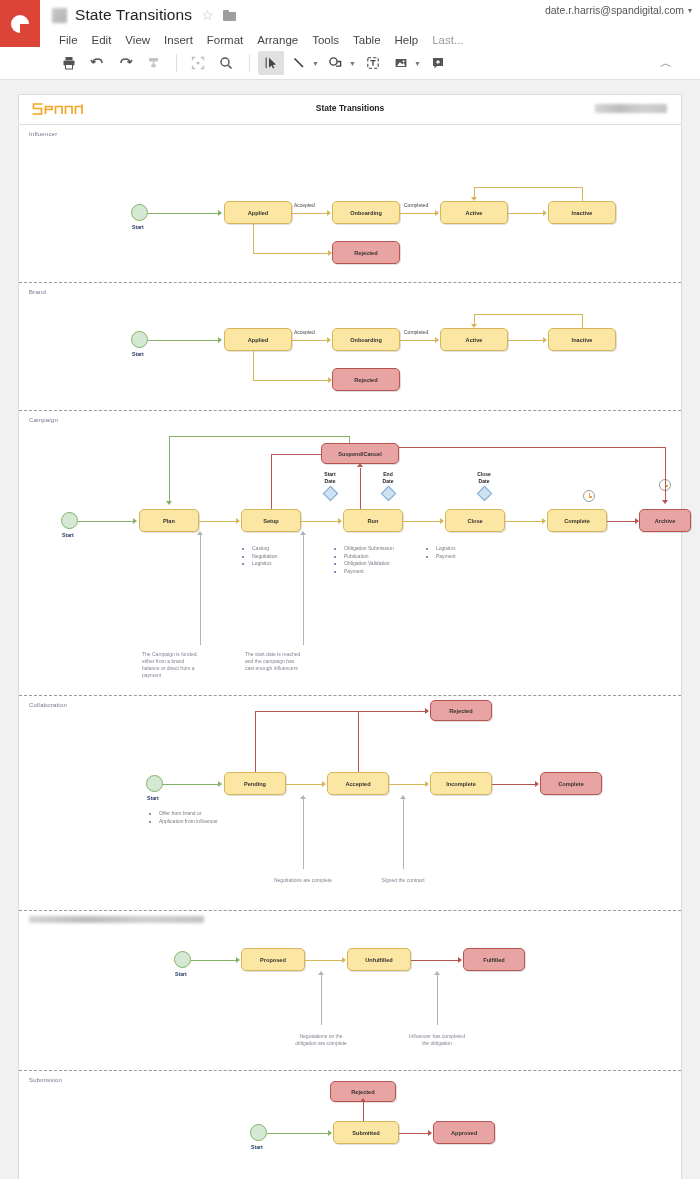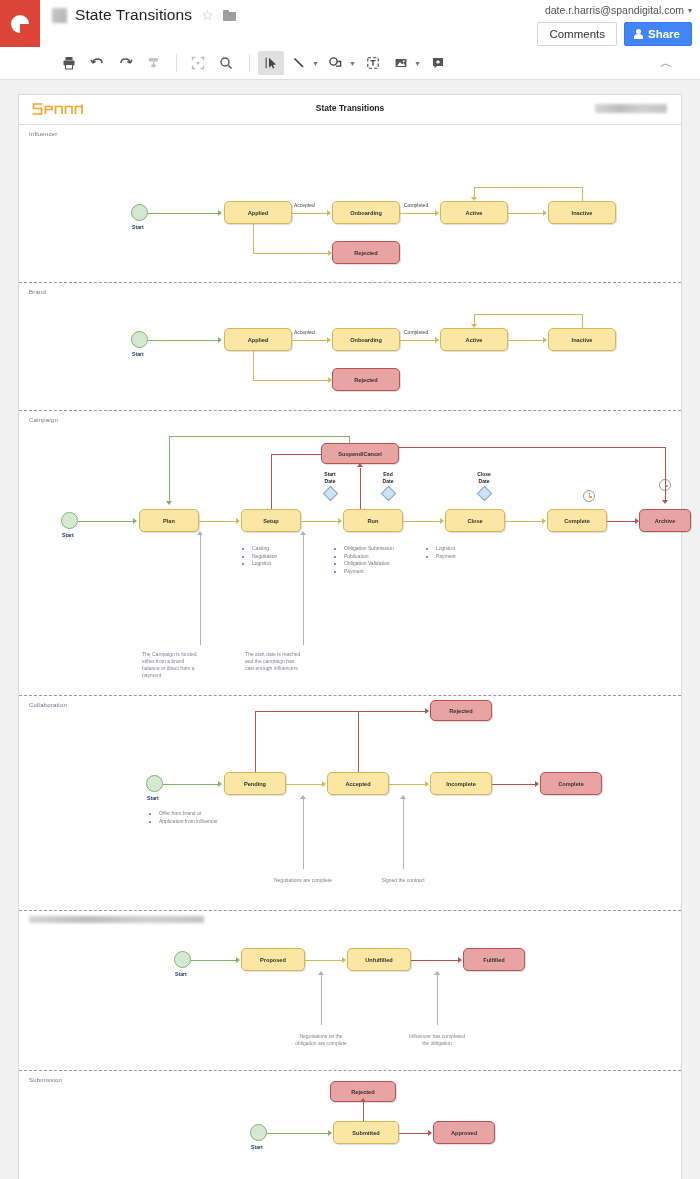--- a/index.html
+++ b/index.html
@@ -207,6 +207,18 @@
         <div class="doc-title">State Transitions</div>
         <div class="star-icon">☆</div>
         <div class="folder-icon"></div>
+      </div>
+      <div class="menu-row">
+        <div class="menu-item">File</div>
+        <div class="menu-item">Edit</div>
+        <div class="menu-item">View</div>
+        <div class="menu-item">Insert</div>
+        <div class="menu-item">Format</div>
+        <div class="menu-item">Arrange</div>
+        <div class="menu-item">Tools</div>
+        <div class="menu-item">Table</div>
+        <div class="menu-item">Help</div>
+        <div class="menu-item dim">Last...</div>
       </div>
     </div>
 

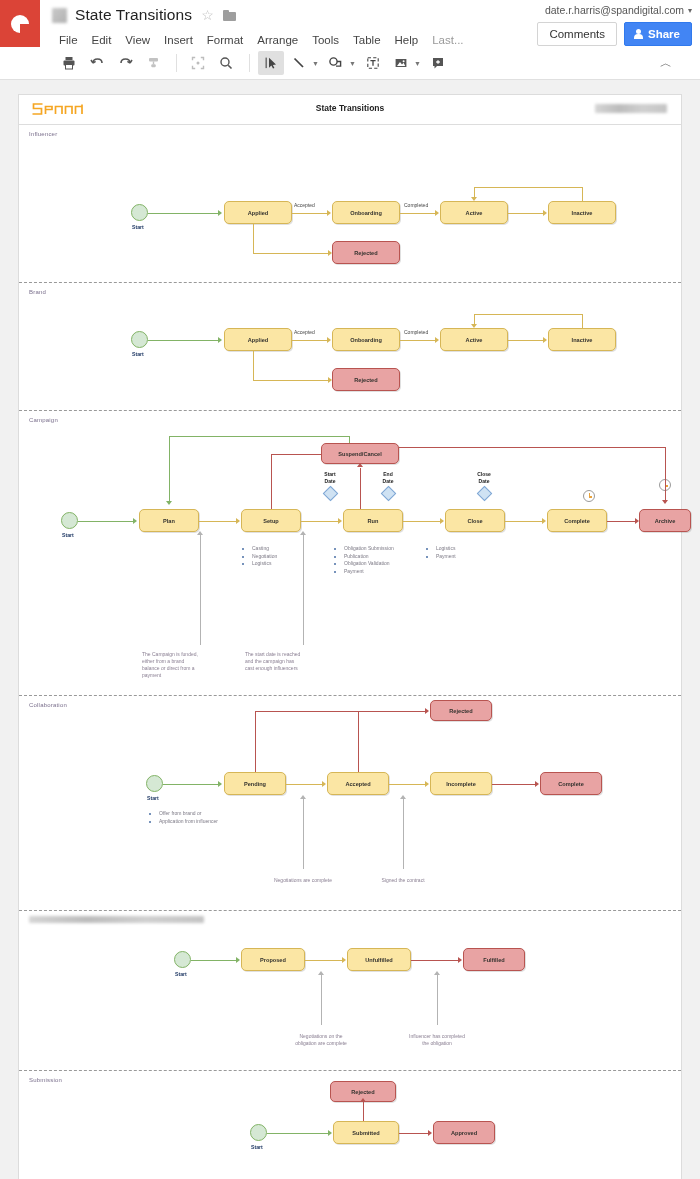--- a/index.html
+++ b/index.html
@@ -227,13 +227,6 @@
       <span class="caret">▾</span>
     </div>
 
-    <div class="btn-row">
-      <div class="btn-comments">Comments</div>
-      <div class="btn-share">
-        <span class="person-icon"></span>
-        <span>Share</span>
-      </div>
-    </div>
   </div>
 
   <div class="toolbar">

